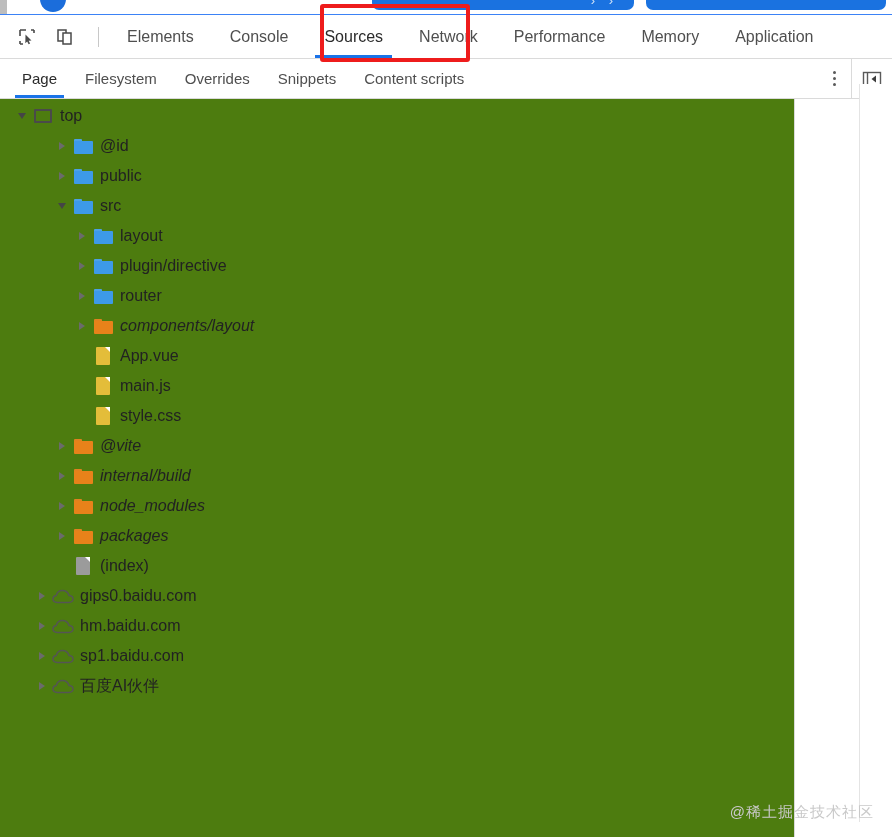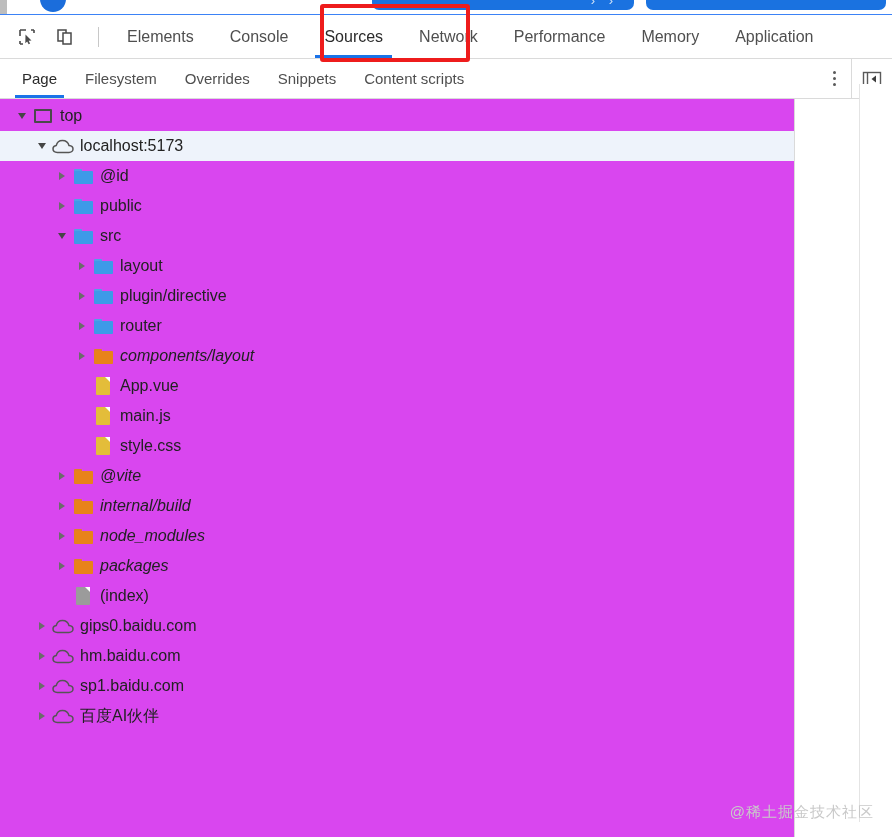--- a/index.html
+++ b/index.html
@@ -204,7 +204,7 @@
   .navigator {
     position: relative;
     height: 738px;
-    background: #d946ef;
+    background: #4d7c0f;
     overflow: hidden;
     border-right: 1px solid #dadada;
     box-sizing: border-box;

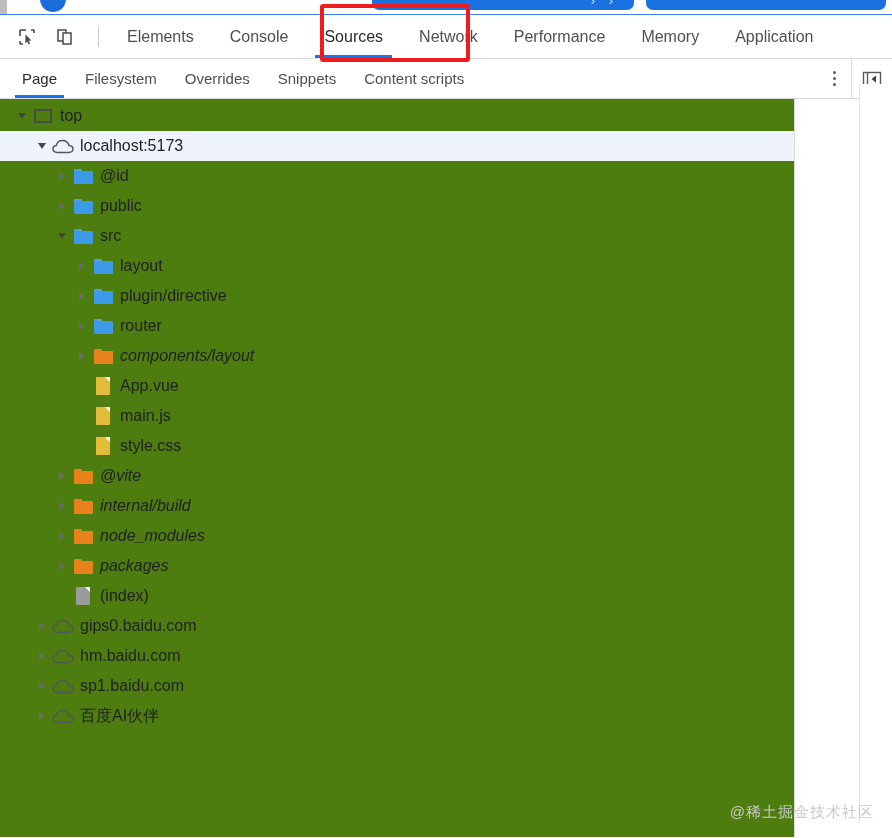--- a/index.html
+++ b/index.html
@@ -469,9 +469,204 @@
             </span>
             <span class="label">top</span>
           </div>
-          <div class="row hl-soft">
+          <div class="row">
+            <span class="gap" style="width: 54px;"></span>
+            <span class="arrow right">
+              <span></span>
+            </span>
+            <span class="icon">
+              <div class="folder blue">
+                <div class="tab-lip"></div>
+                <div class="body"></div>
+              </div>
+            </span>
+            <span class="label">@id</span>
+          </div>
+          <div class="row">
+            <span class="gap" style="width: 54px;"></span>
+            <span class="arrow right">
+              <span></span>
+            </span>
+            <span class="icon">
+              <div class="folder blue">
+                <div class="tab-lip"></div>
+                <div class="body"></div>
+              </div>
+            </span>
+            <span class="label">public</span>
+          </div>
+          <div class="row">
+            <span class="gap" style="width: 54px;"></span>
+            <span class="arrow down">
+              <span></span>
+            </span>
+            <span class="icon">
+              <div class="folder blue">
+                <div class="tab-lip"></div>
+                <div class="body"></div>
+              </div>
+            </span>
+            <span class="label">src</span>
+          </div>
+          <div class="row">
+            <span class="gap" style="width: 74px;"></span>
+            <span class="arrow right">
+              <span></span>
+            </span>
+            <span class="icon">
+              <div class="folder blue">
+                <div class="tab-lip"></div>
+                <div class="body"></div>
+              </div>
+            </span>
+            <span class="label">layout</span>
+          </div>
+          <div class="row">
+            <span class="gap" style="width: 74px;"></span>
+            <span class="arrow right">
+              <span></span>
+            </span>
+            <span class="icon">
+              <div class="folder blue">
+                <div class="tab-lip"></div>
+                <div class="body"></div>
+              </div>
+            </span>
+            <span class="label">plugin/directive</span>
+          </div>
+          <div class="row">
+            <span class="gap" style="width: 74px;"></span>
+            <span class="arrow right">
+              <span></span>
+            </span>
+            <span class="icon">
+              <div class="folder blue">
+                <div class="tab-lip"></div>
+                <div class="body"></div>
+              </div>
+            </span>
+            <span class="label">router</span>
+          </div>
+          <div class="row">
+            <span class="gap" style="width: 74px;"></span>
+            <span class="arrow right">
+              <span></span>
+            </span>
+            <span class="icon">
+              <div class="folder orange">
+                <div class="tab-lip"></div>
+                <div class="body"></div>
+              </div>
+            </span>
+            <span class="label italic">components/layout</span>
+          </div>
+          <div class="row">
+            <span class="gap" style="width: 74px;"></span>
+            <span class="arrow none">
+              <span></span>
+            </span>
+            <span class="icon">
+              <div class="doc yellow">
+                <div class="sheet"></div>
+                <div class="fold"></div>
+              </div>
+            </span>
+            <span class="label">App.vue</span>
+          </div>
+          <div class="row">
+            <span class="gap" style="width: 74px;"></span>
+            <span class="arrow none">
+              <span></span>
+            </span>
+            <span class="icon">
+              <div class="doc yellow">
+                <div class="sheet"></div>
+                <div class="fold"></div>
+              </div>
+            </span>
+            <span class="label">main.js</span>
+          </div>
+          <div class="row">
+            <span class="gap" style="width: 74px;"></span>
+            <span class="arrow none">
+              <span></span>
+            </span>
+            <span class="icon">
+              <div class="doc yellow">
+                <div class="sheet"></div>
+                <div class="fold"></div>
+              </div>
+            </span>
+            <span class="label">style.css</span>
+          </div>
+          <div class="row">
+            <span class="gap" style="width: 54px;"></span>
+            <span class="arrow right">
+              <span></span>
+            </span>
+            <span class="icon">
+              <div class="folder orange">
+                <div class="tab-lip"></div>
+                <div class="body"></div>
+              </div>
+            </span>
+            <span class="label italic">@vite</span>
+          </div>
+          <div class="row">
+            <span class="gap" style="width: 54px;"></span>
+            <span class="arrow right">
+              <span></span>
+            </span>
+            <span class="icon">
+              <div class="folder orange">
+                <div class="tab-lip"></div>
+                <div class="body"></div>
+              </div>
+            </span>
+            <span class="label italic">internal/build</span>
+          </div>
+          <div class="row">
+            <span class="gap" style="width: 54px;"></span>
+            <span class="arrow right">
+              <span></span>
+            </span>
+            <span class="icon">
+              <div class="folder orange">
+                <div class="tab-lip"></div>
+                <div class="body"></div>
+              </div>
+            </span>
+            <span class="label italic">node_modules</span>
+          </div>
+          <div class="row">
+            <span class="gap" style="width: 54px;"></span>
+            <span class="arrow right">
+              <span></span>
+            </span>
+            <span class="icon">
+              <div class="folder orange">
+                <div class="tab-lip"></div>
+                <div class="body"></div>
+              </div>
+            </span>
+            <span class="label italic">packages</span>
+          </div>
+          <div class="row">
+            <span class="gap" style="width: 54px;"></span>
+            <span class="arrow none">
+              <span></span>
+            </span>
+            <span class="icon">
+              <div class="doc gray">
+                <div class="sheet"></div>
+                <div class="fold"></div>
+              </div>
+            </span>
+            <span class="label">(index)</span>
+          </div>
+          <div class="row">
             <span class="gap" style="width: 34px;"></span>
-            <span class="arrow down">
+            <span class="arrow right">
               <span></span>
             </span>
             <span class="icon">
@@ -479,202 +674,7 @@
                 <path d="M5.4 13.4 C2.6 13.4 1 11.7 1 9.8 C1 8 2.4 6.6 4.3 6.4 C4.9 3.5 7.3 1.4 10.4 1.4 C13.6 1.4 16.3 3.6 17 6.5 C19.2 6.7 21 8.2 21 10 C21 11.9 19.2 13.4 17 13.4 Z" fill="none" stroke="#555555" stroke-width="1.5" stroke-linejoin="round"></path>
               </svg>
             </span>
-            <span class="label">localhost:5173</span>
-          </div>
-          <div class="row">
-            <span class="gap" style="width: 54px;"></span>
-            <span class="arrow right">
-              <span></span>
-            </span>
-            <span class="icon">
-              <div class="folder blue">
-                <div class="tab-lip"></div>
-                <div class="body"></div>
-              </div>
-            </span>
-            <span class="label">@id</span>
-          </div>
-          <div class="row">
-            <span class="gap" style="width: 54px;"></span>
-            <span class="arrow right">
-              <span></span>
-            </span>
-            <span class="icon">
-              <div class="folder blue">
-                <div class="tab-lip"></div>
-                <div class="body"></div>
-              </div>
-            </span>
-            <span class="label">public</span>
-          </div>
-          <div class="row">
-            <span class="gap" style="width: 54px;"></span>
-            <span class="arrow down">
-              <span></span>
-            </span>
-            <span class="icon">
-              <div class="folder blue">
-                <div class="tab-lip"></div>
-                <div class="body"></div>
-              </div>
-            </span>
-            <span class="label">src</span>
-          </div>
-          <div class="row">
-            <span class="gap" style="width: 74px;"></span>
-            <span class="arrow right">
-              <span></span>
-            </span>
-            <span class="icon">
-              <div class="folder blue">
-                <div class="tab-lip"></div>
-                <div class="body"></div>
-              </div>
-            </span>
-            <span class="label">layout</span>
-          </div>
-          <div class="row">
-            <span class="gap" style="width: 74px;"></span>
-            <span class="arrow right">
-              <span></span>
-            </span>
-            <span class="icon">
-              <div class="folder blue">
-                <div class="tab-lip"></div>
-                <div class="body"></div>
-              </div>
-            </span>
-            <span class="label">plugin/directive</span>
-          </div>
-          <div class="row">
-            <span class="gap" style="width: 74px;"></span>
-            <span class="arrow right">
-              <span></span>
-            </span>
-            <span class="icon">
-              <div class="folder blue">
-                <div class="tab-lip"></div>
-                <div class="body"></div>
-              </div>
-            </span>
-            <span class="label">router</span>
-          </div>
-          <div class="row">
-            <span class="gap" style="width: 74px;"></span>
-            <span class="arrow right">
-              <span></span>
-            </span>
-            <span class="icon">
-              <div class="folder orange">
-                <div class="tab-lip"></div>
-                <div class="body"></div>
-              </div>
-            </span>
-            <span class="label italic">components/layout</span>
-          </div>
-          <div class="row">
-            <span class="gap" style="width: 74px;"></span>
-            <span class="arrow none">
-              <span></span>
-            </span>
-            <span class="icon">
-              <div class="doc yellow">
-                <div class="sheet"></div>
-                <div class="fold"></div>
-              </div>
-            </span>
-            <span class="label">App.vue</span>
-          </div>
-          <div class="row">
-            <span class="gap" style="width: 74px;"></span>
-            <span class="arrow none">
-              <span></span>
-            </span>
-            <span class="icon">
-              <div class="doc yellow">
-                <div class="sheet"></div>
-                <div class="fold"></div>
-              </div>
-            </span>
-            <span class="label">main.js</span>
-          </div>
-          <div class="row">
-            <span class="gap" style="width: 74px;"></span>
-            <span class="arrow none">
-              <span></span>
-            </span>
-            <span class="icon">
-              <div class="doc yellow">
-                <div class="sheet"></div>
-                <div class="fold"></div>
-              </div>
-            </span>
-            <span class="label">style.css</span>
-          </div>
-          <div class="row">
-            <span class="gap" style="width: 54px;"></span>
-            <span class="arrow right">
-              <span></span>
-            </span>
-            <span class="icon">
-              <div class="folder orange">
-                <div class="tab-lip"></div>
-                <div class="body"></div>
-              </div>
-            </span>
-            <span class="label italic">@vite</span>
-          </div>
-          <div class="row">
-            <span class="gap" style="width: 54px;"></span>
-            <span class="arrow right">
-              <span></span>
-            </span>
-            <span class="icon">
-              <div class="folder orange">
-                <div class="tab-lip"></div>
-                <div class="body"></div>
-              </div>
-            </span>
-            <span class="label italic">internal/build</span>
-          </div>
-          <div class="row">
-            <span class="gap" style="width: 54px;"></span>
-            <span class="arrow right">
-              <span></span>
-            </span>
-            <span class="icon">
-              <div class="folder orange">
-                <div class="tab-lip"></div>
-                <div class="body"></div>
-              </div>
-            </span>
-            <span class="label italic">node_modules</span>
-          </div>
-          <div class="row">
-            <span class="gap" style="width: 54px;"></span>
-            <span class="arrow right">
-              <span></span>
-            </span>
-            <span class="icon">
-              <div class="folder orange">
-                <div class="tab-lip"></div>
-                <div class="body"></div>
-              </div>
-            </span>
-            <span class="label italic">packages</span>
-          </div>
-          <div class="row">
-            <span class="gap" style="width: 54px;"></span>
-            <span class="arrow none">
-              <span></span>
-            </span>
-            <span class="icon">
-              <div class="doc gray">
-                <div class="sheet"></div>
-                <div class="fold"></div>
-              </div>
-            </span>
-            <span class="label">(index)</span>
+            <span class="label">gips0.baidu.com</span>
           </div>
           <div class="row">
             <span class="gap" style="width: 34px;"></span>
@@ -686,7 +686,7 @@
                 <path d="M5.4 13.4 C2.6 13.4 1 11.7 1 9.8 C1 8 2.4 6.6 4.3 6.4 C4.9 3.5 7.3 1.4 10.4 1.4 C13.6 1.4 16.3 3.6 17 6.5 C19.2 6.7 21 8.2 21 10 C21 11.9 19.2 13.4 17 13.4 Z" fill="none" stroke="#555555" stroke-width="1.5" stroke-linejoin="round"></path>
               </svg>
             </span>
-            <span class="label">gips0.baidu.com</span>
+            <span class="label">hm.baidu.com</span>
           </div>
           <div class="row">
             <span class="gap" style="width: 34px;"></span>
@@ -698,7 +698,7 @@
                 <path d="M5.4 13.4 C2.6 13.4 1 11.7 1 9.8 C1 8 2.4 6.6 4.3 6.4 C4.9 3.5 7.3 1.4 10.4 1.4 C13.6 1.4 16.3 3.6 17 6.5 C19.2 6.7 21 8.2 21 10 C21 11.9 19.2 13.4 17 13.4 Z" fill="none" stroke="#555555" stroke-width="1.5" stroke-linejoin="round"></path>
               </svg>
             </span>
-            <span class="label">hm.baidu.com</span>
+            <span class="label">sp1.baidu.com</span>
           </div>
           <div class="row">
             <span class="gap" style="width: 34px;"></span>
@@ -710,18 +710,6 @@
                 <path d="M5.4 13.4 C2.6 13.4 1 11.7 1 9.8 C1 8 2.4 6.6 4.3 6.4 C4.9 3.5 7.3 1.4 10.4 1.4 C13.6 1.4 16.3 3.6 17 6.5 C19.2 6.7 21 8.2 21 10 C21 11.9 19.2 13.4 17 13.4 Z" fill="none" stroke="#555555" stroke-width="1.5" stroke-linejoin="round"></path>
               </svg>
             </span>
-            <span class="label">sp1.baidu.com</span>
-          </div>
-          <div class="row">
-            <span class="gap" style="width: 34px;"></span>
-            <span class="arrow right">
-              <span></span>
-            </span>
-            <span class="icon">
-              <svg class="cloud" width="22" height="15" viewBox="0 0 22 15">
-                <path d="M5.4 13.4 C2.6 13.4 1 11.7 1 9.8 C1 8 2.4 6.6 4.3 6.4 C4.9 3.5 7.3 1.4 10.4 1.4 C13.6 1.4 16.3 3.6 17 6.5 C19.2 6.7 21 8.2 21 10 C21 11.9 19.2 13.4 17 13.4 Z" fill="none" stroke="#555555" stroke-width="1.5" stroke-linejoin="round"></path>
-              </svg>
-            </span>
             <span class="label">百度AI伙伴</span>
           </div>
         </div>

